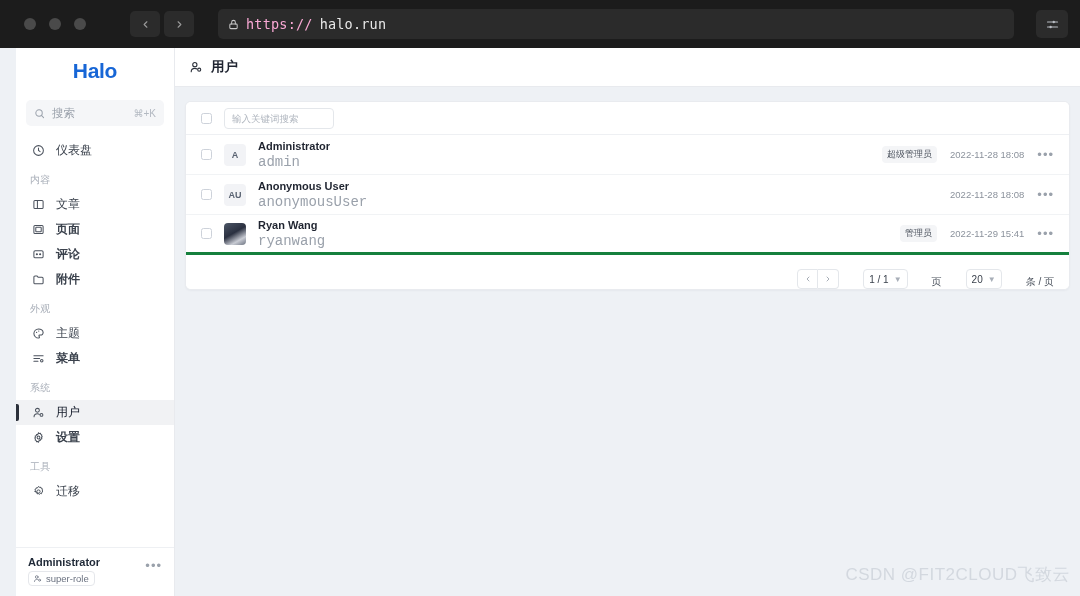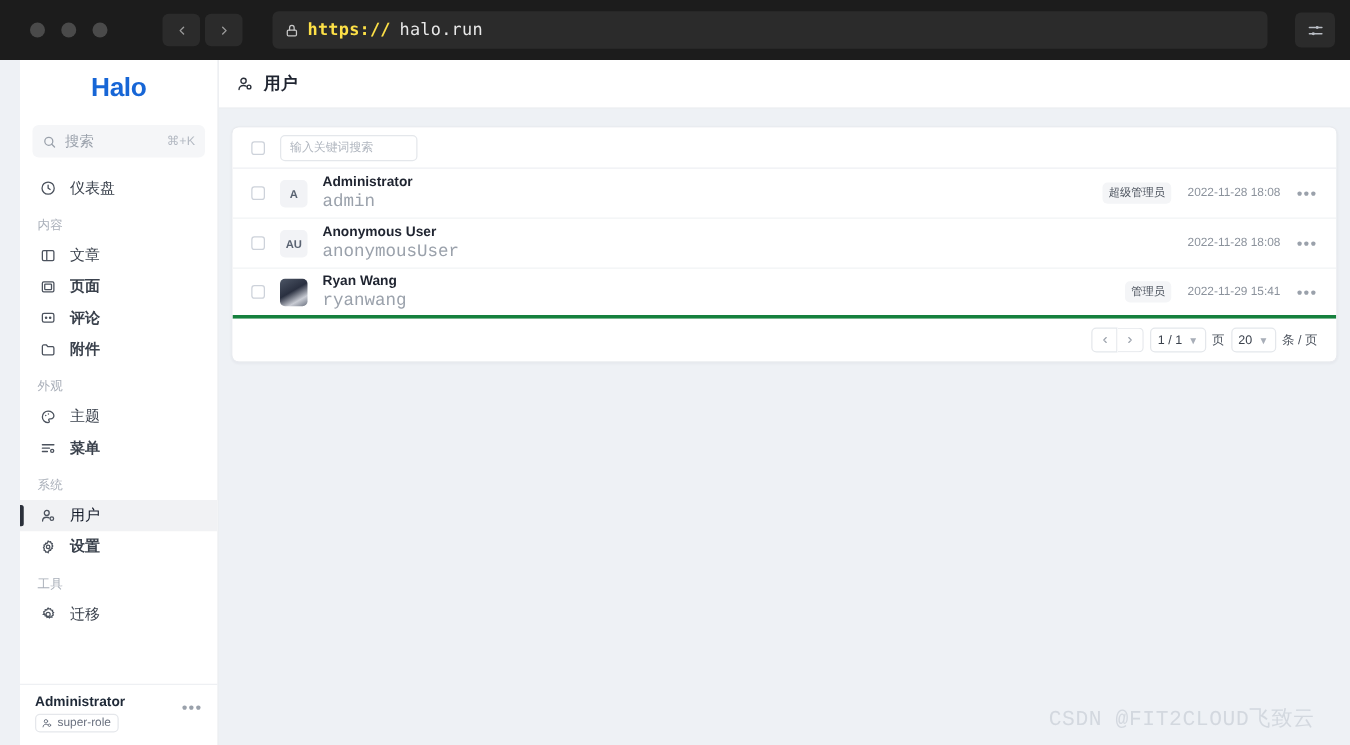--- a/index.html
+++ b/index.html
@@ -31,7 +31,7 @@
     font-size: 13.5px;
   }
   .lock-icon { color: #c8c8c8; display: flex; align-items: center; }
-  .url-scheme { color: #fde047; letter-spacing: .2px; font-weight: bold; }
+  .url-scheme { color: #f9a8d4; letter-spacing: .2px; }
   .url-host { color: #e8e8e8; letter-spacing: .2px; }
   .menu-btn {
     width: 32px; height: 28px; border-radius: 5px; background: #2b2b2b;

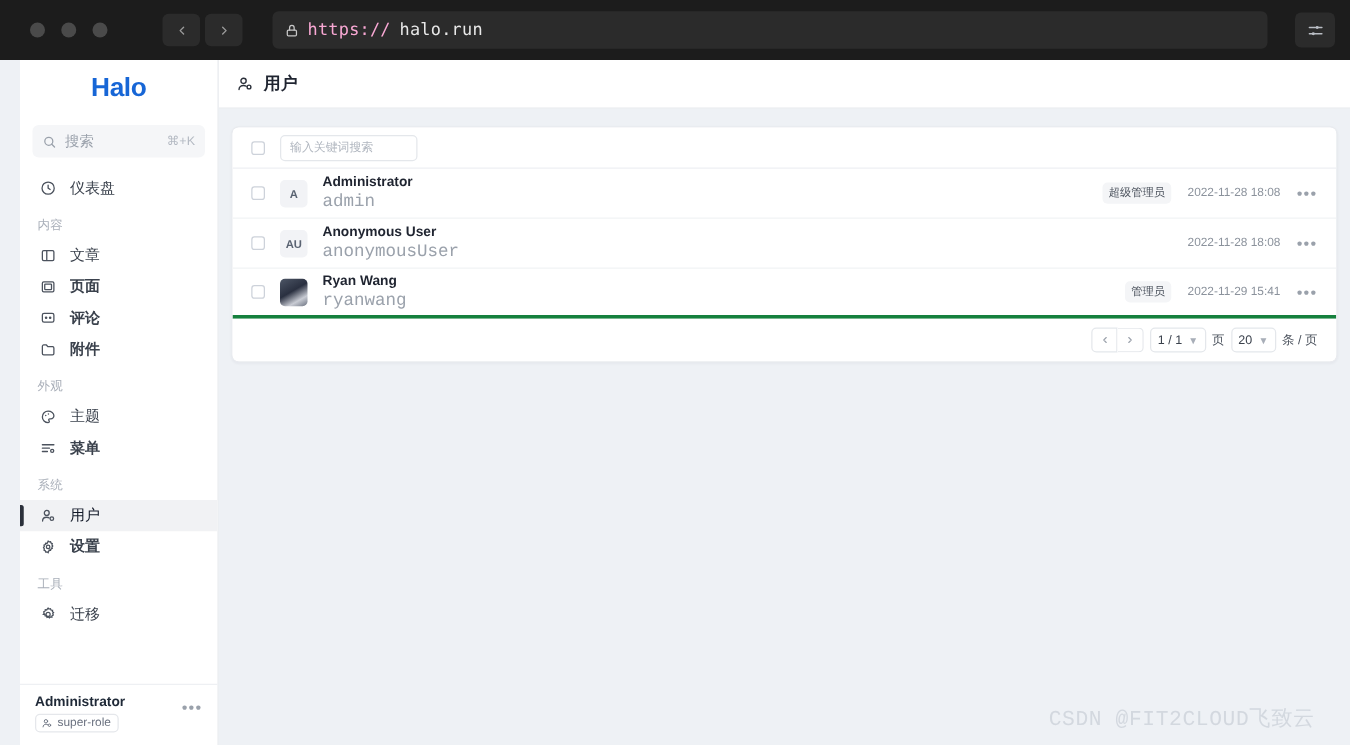--- a/index.html
+++ b/index.html
@@ -156,8 +156,8 @@
   .dots { color: #9aa1ab; font-size: 13px; letter-spacing: 1px; line-height: 1; cursor: pointer; }
 
   .pagination {
-    height: 34px; display: flex; align-items: center; justify-content: flex-end;
-    gap: 5px; padding: 0 15px; background: #fff;
+    height: 34px; display: flex; align-items: flex-end; justify-content: flex-end;
+    gap: 24px; padding: 0 15px; background: #fff;
   }
   .pg-group { display: flex; }
   .pg-btn {

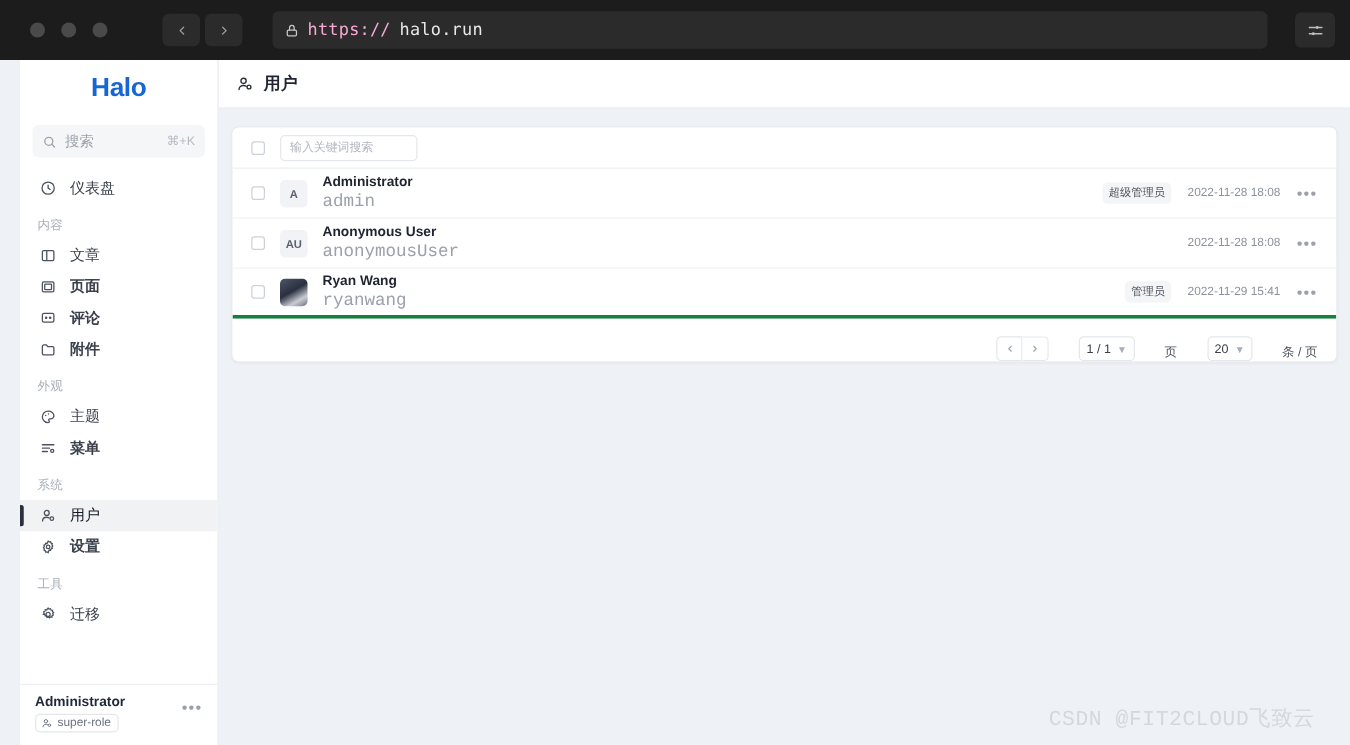--- a/index.html
+++ b/index.html
@@ -176,9 +176,9 @@
   .pg-label { font-size: 10px; color: #4b525d; }
 
   .watermark {
-    position: absolute; right: 28px; bottom: 10px; font-size: 17px;
+    position: absolute; right: 10px; bottom: 10px; font-size: 17px;
     color: #d3d8df; letter-spacing: .5px; pointer-events: none;
-    font-family: Liberation Mono, monospace;
+    font-family: Liberation Sans, sans-serif;
   }
   .app-wrap { position: relative; padding-left: 16px; }
 </style>

